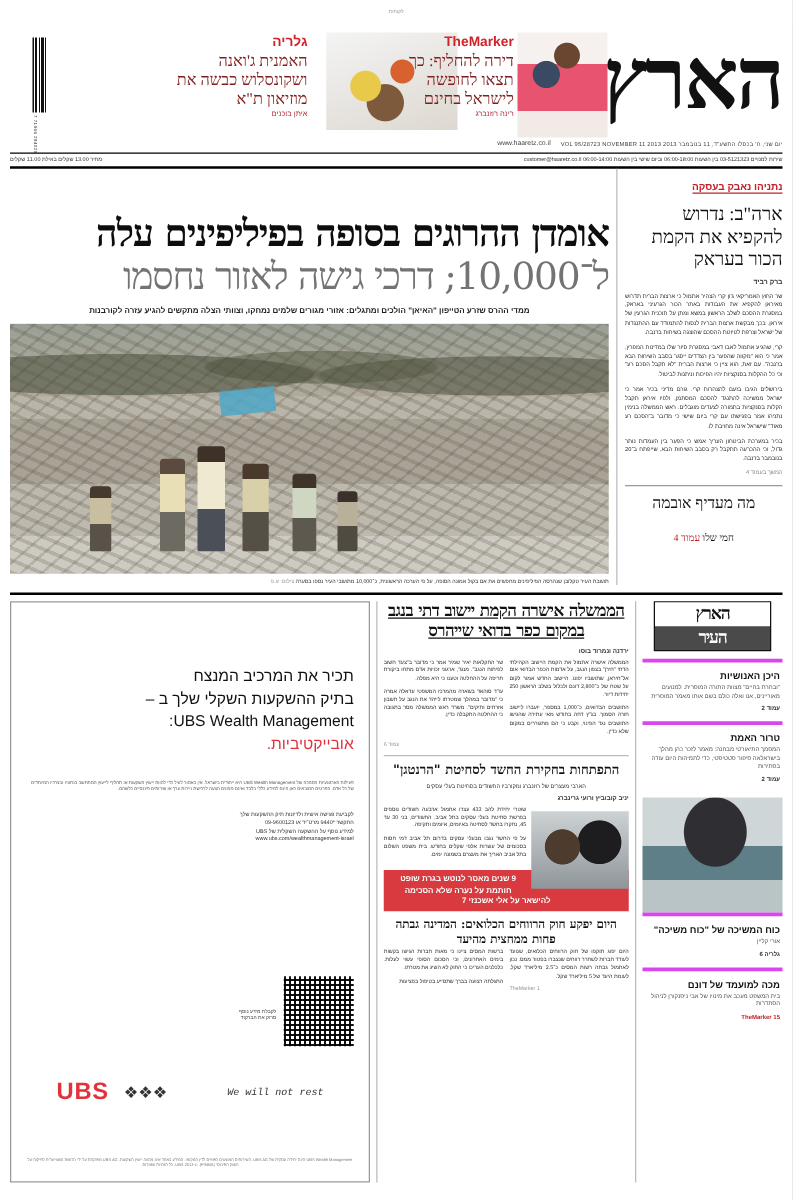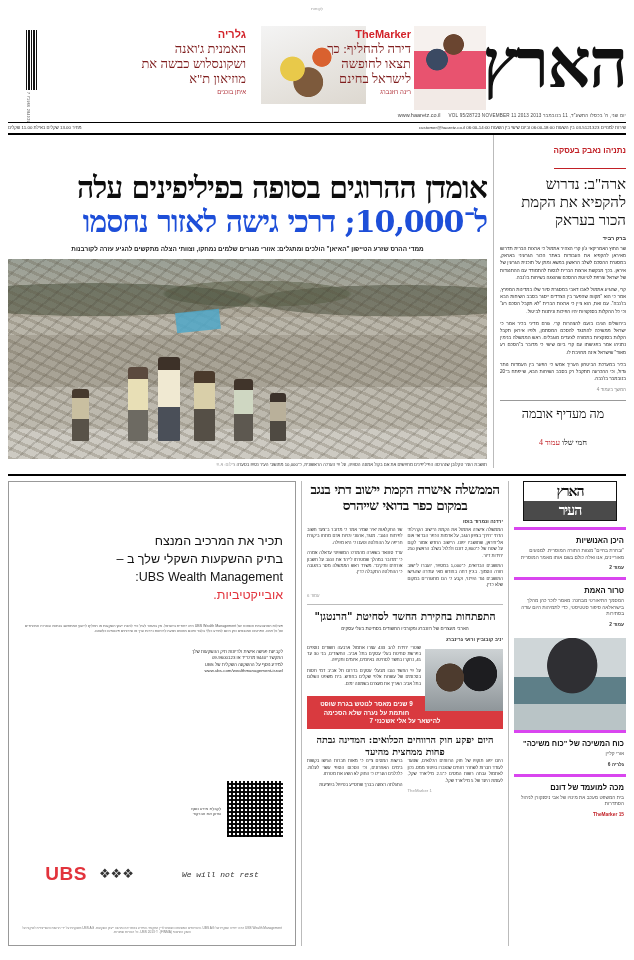--- a/index.html
+++ b/index.html
@@ -45,7 +45,7 @@
   .col-main{flex:1;padding:4px 6px 0 0;}
 
   
-  .r-kicker{font-family:"Liberation Sans",sans-serif;font-weight:bold;font-size:8px;color:#c12026;border-bottom:1px solid #c12026;display:inline-block;padding-bottom:13px;}
+  .r-kicker{font-family:"Liberation Sans",sans-serif;font-weight:bold;font-size:8px;color:#c12026;border-bottom:1px solid #c12026;display:inline-block;padding-bottom:0;}
   .r-head{direction:rtl;text-align:right;font-size:15px;line-height:18px;color:#111;margin-top:6px;font-family:"Liberation Serif",serif;}
   .r-by{font-family:"Liberation Sans",sans-serif;font-size:5.5px;color:#333;font-weight:bold;margin:6px 0 4px;text-align:right;direction:rtl;}
   .r-body{direction:rtl;text-align:justify;font-size:4.6px;line-height:7.2px;color:#2a2a2a;font-family:"Liberation Sans",sans-serif;}

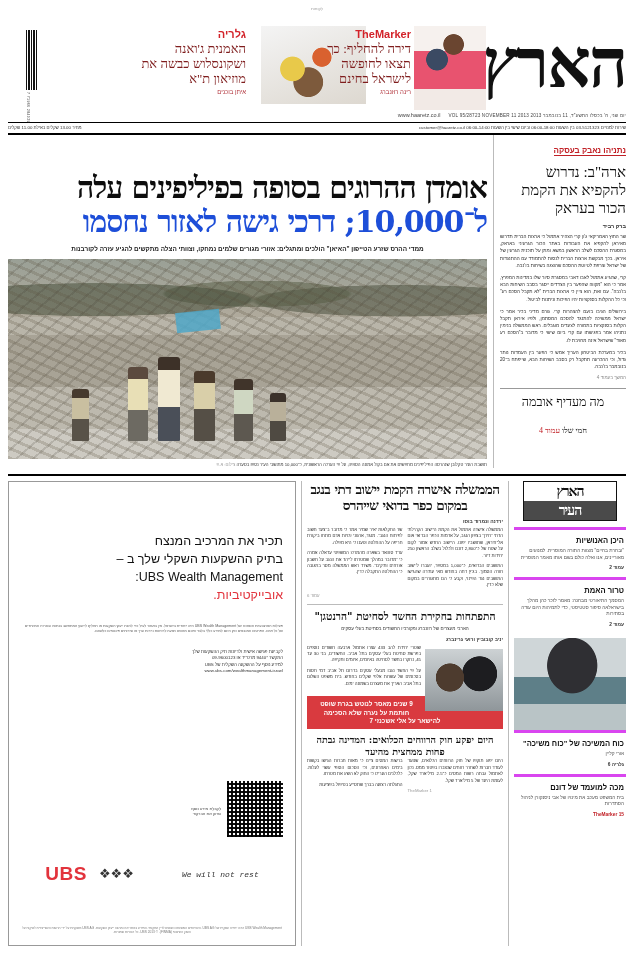--- a/index.html
+++ b/index.html
@@ -59,7 +59,7 @@
   
   .mainhead{direction:rtl;text-align:right;}
   .mainhead .l1{font-family:"DejaVu Serif",serif;font-weight:bold;font-size:30px;line-height:34px;color:#0d0d0d;letter-spacing:-1px;margin-top:32px;}
-  .mainhead .l2{font-family:"DejaVu Serif",serif;font-weight:bold;font-size:30px;line-height:34px;color:#1d4ed8;letter-spacing:-1px;}
+  .mainhead .l2{font-family:"DejaVu Serif",serif;font-weight:normal;font-size:30px;line-height:34px;color:#737373;letter-spacing:-1px;}
   .subhead{direction:rtl;text-align:center;font-family:"Liberation Sans",sans-serif;font-weight:bold;font-size:6.4px;color:#222;margin-top:6px;padding-bottom:4px;}
 
   

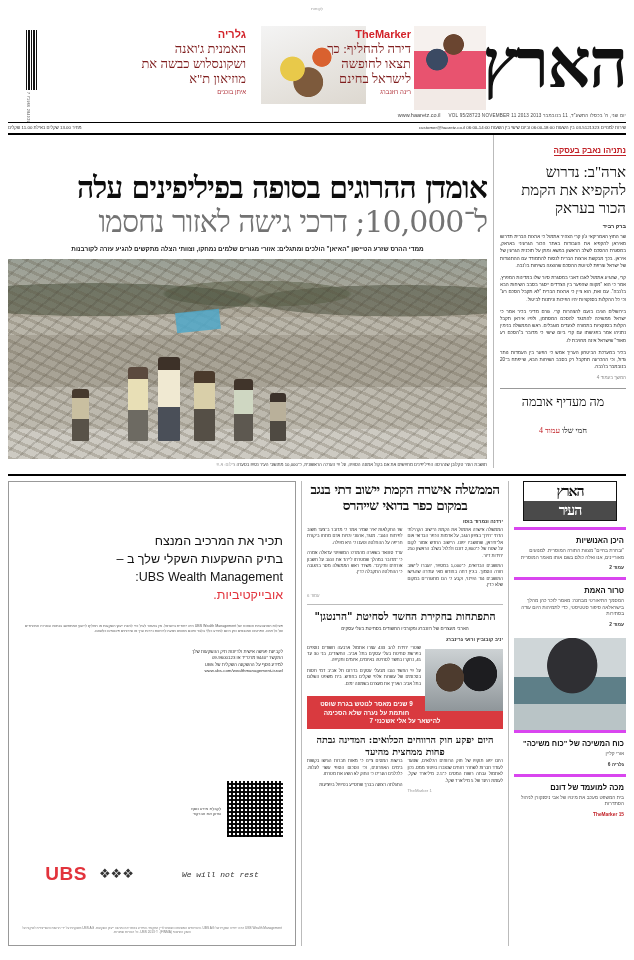--- a/index.html
+++ b/index.html
@@ -106,7 +106,7 @@
      linear-gradient(180deg,#cfd6d8 0 42%,#5e7f88 42% 72%,#b9c4c6 72% 100%);}
 
   
-  .m-head{direction:rtl;text-align:center;font-family:"DejaVu Serif",serif;font-weight:bold;font-size:13.5px;line-height:16px;color:#111;letter-spacing:-.5px;}
+  .m-head{direction:rtl;text-align:center;font-family:"DejaVu Serif",serif;font-weight:bold;font-size:13.5px;line-height:16px;color:#111;letter-spacing:-.5px;text-decoration:underline;}
   .m-by{direction:rtl;text-align:right;font-family:"Liberation Sans",sans-serif;font-weight:bold;font-size:5px;color:#333;margin:5px 0 3px;}
   .m-cols{direction:rtl;display:flex;gap:5px;}
   .m-cols .c{flex:1;font-family:"Liberation Sans",sans-serif;font-size:4.3px;line-height:6.4px;color:#2c2c2c;text-align:justify;}

